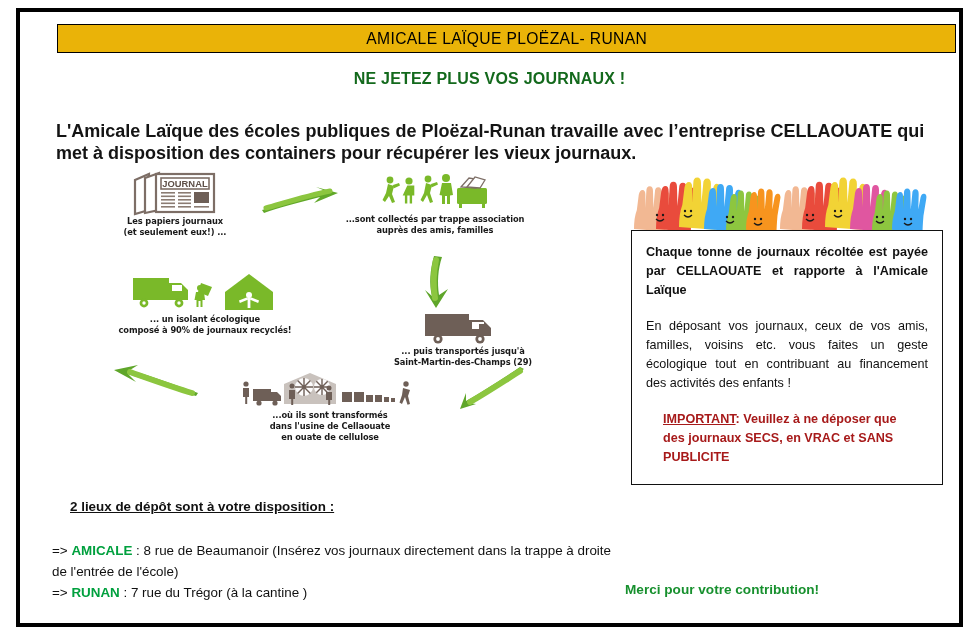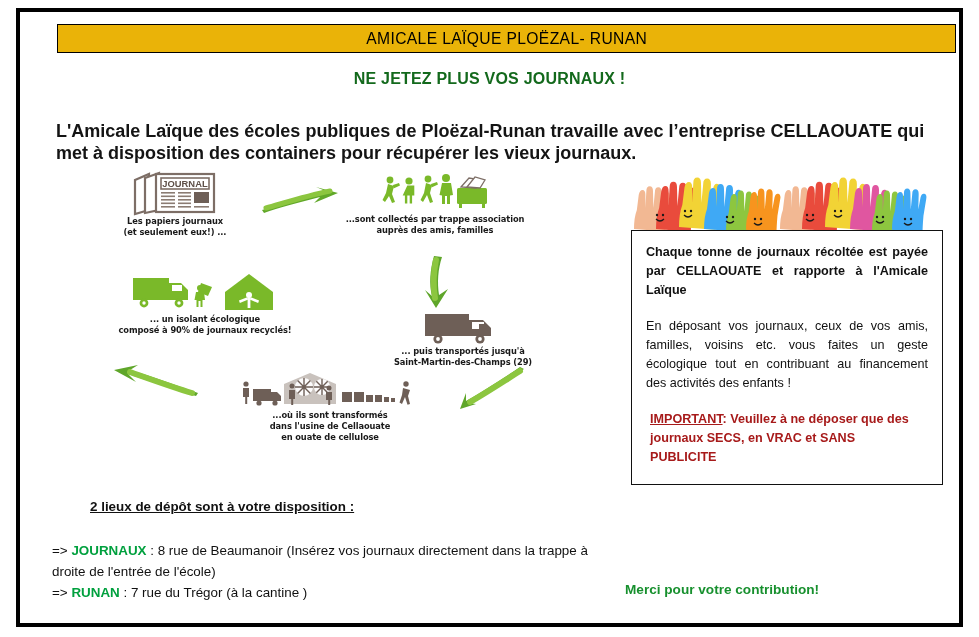--- a/index.html
+++ b/index.html
@@ -135,7 +135,7 @@
     font-weight: bold;
     color: #A71A1A;
     line-height: 19px;
-    margin: 4px;
+    margin: 17px;
     text-align: left;
   }
   .ib-warn .u { text-decoration: underline; }

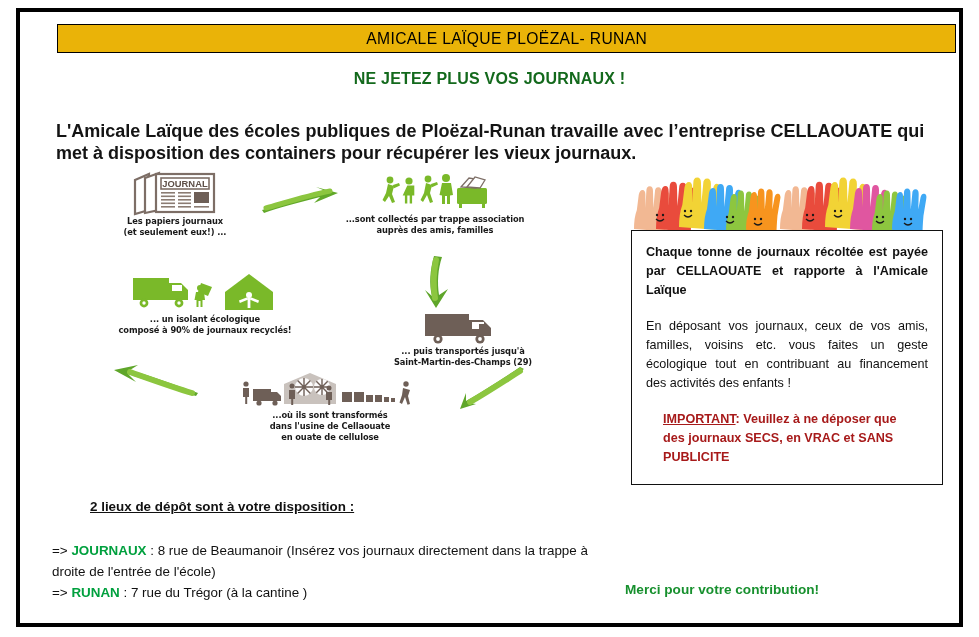--- a/index.html
+++ b/index.html
@@ -149,7 +149,6 @@
     font-weight: bold;
     color: #111111;
     text-decoration: underline;
-    margin-left: 20px;
   }
   .dropoff-body {
     position: absolute;

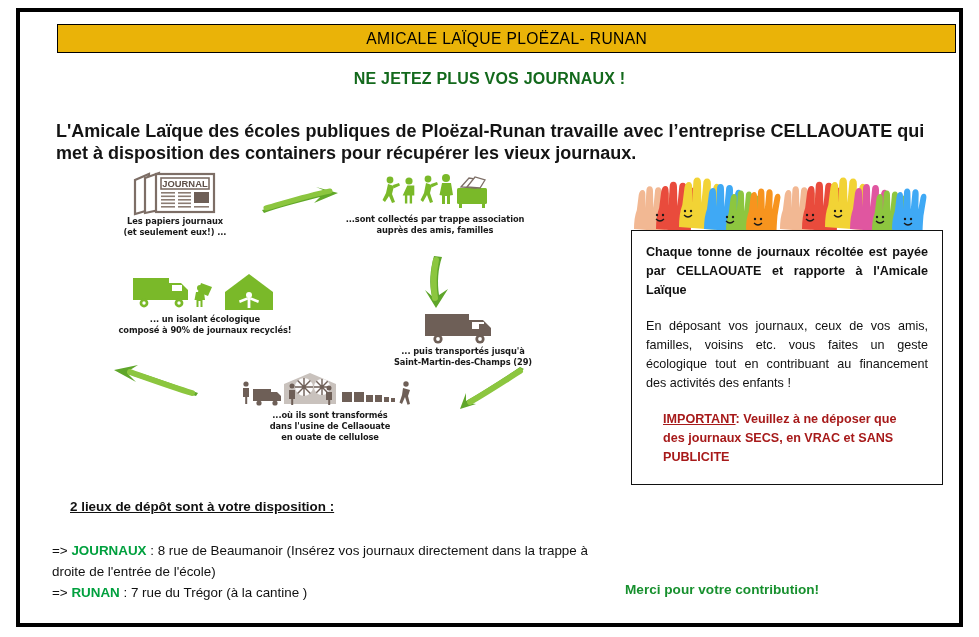--- a/index.html
+++ b/index.html
@@ -468,7 +468,7 @@
   <div class="dropoff-body">
     <div>
       <span>=&gt;</span>
-      <span class="town">JOURNAUX</span><span> : 8 rue de Beaumanoir (Insérez vos journaux directement dans la trappe à droite de l'entrée de l'école)</span>
+      <span class="town">AMICALE</span><span> : 8 rue de Beaumanoir (Insérez vos journaux directement dans la trappe à droite de l'entrée de l'école)</span>
     </div>
     <div>
       <span>=&gt;</span>

